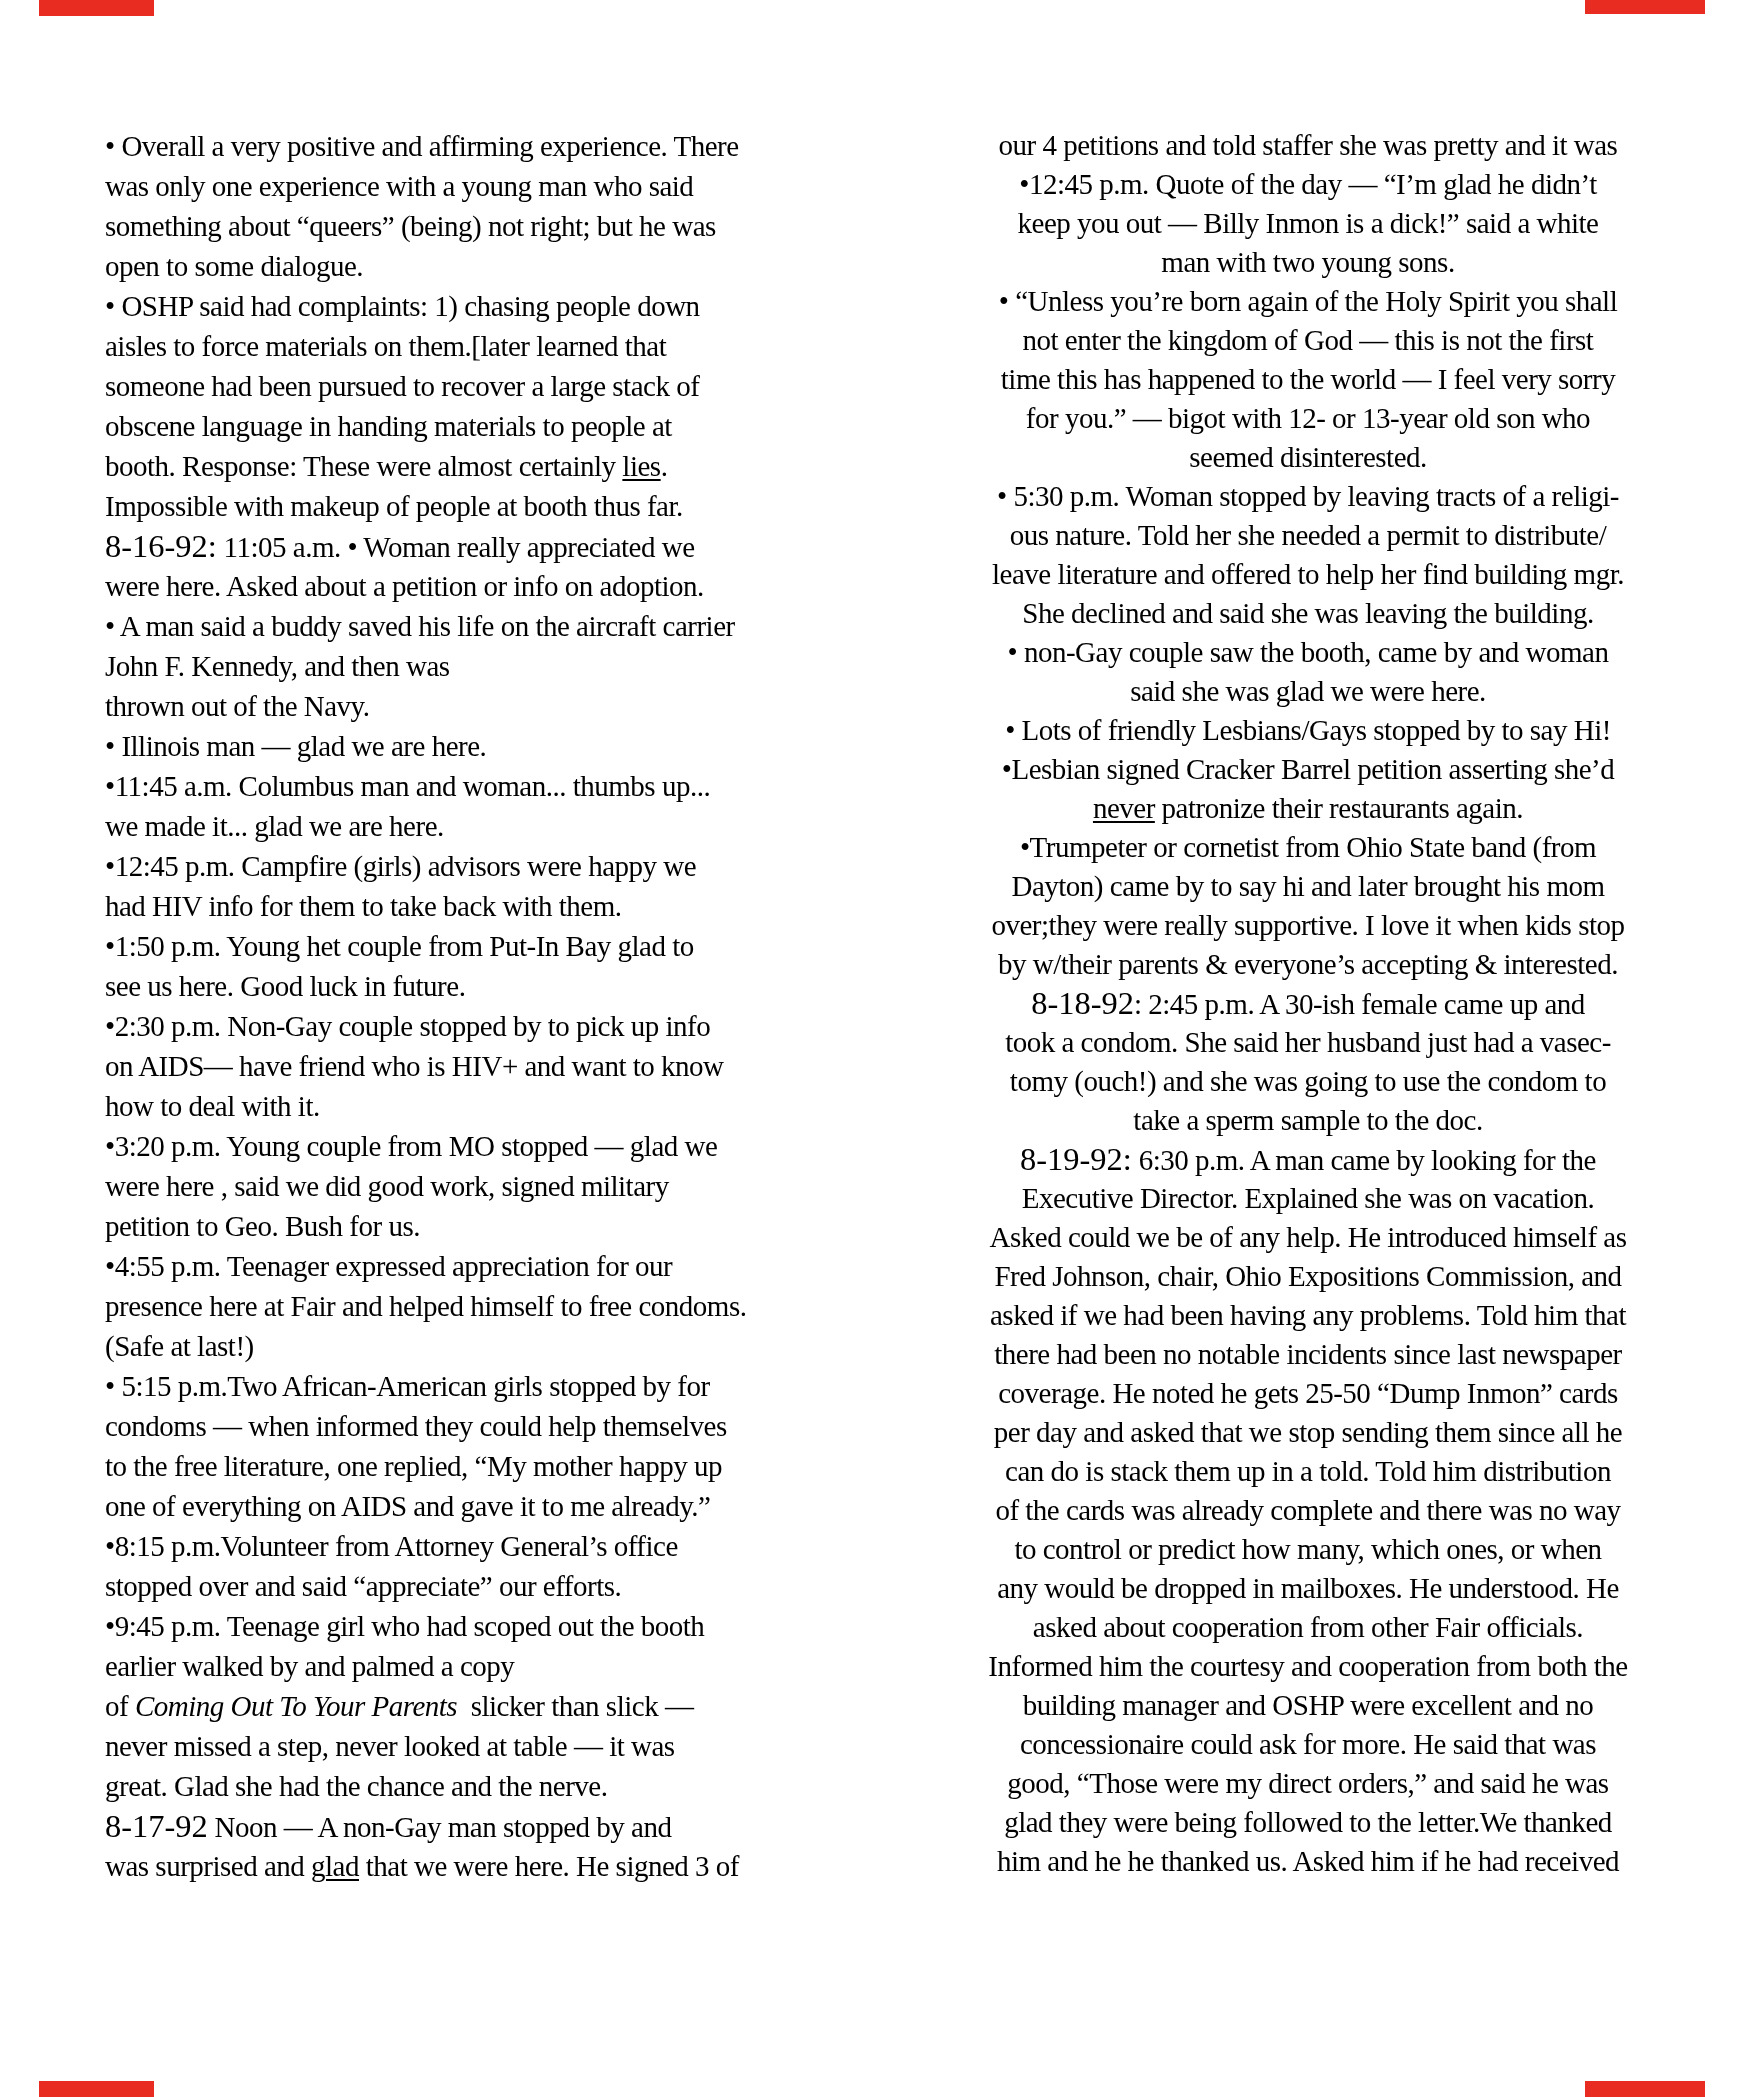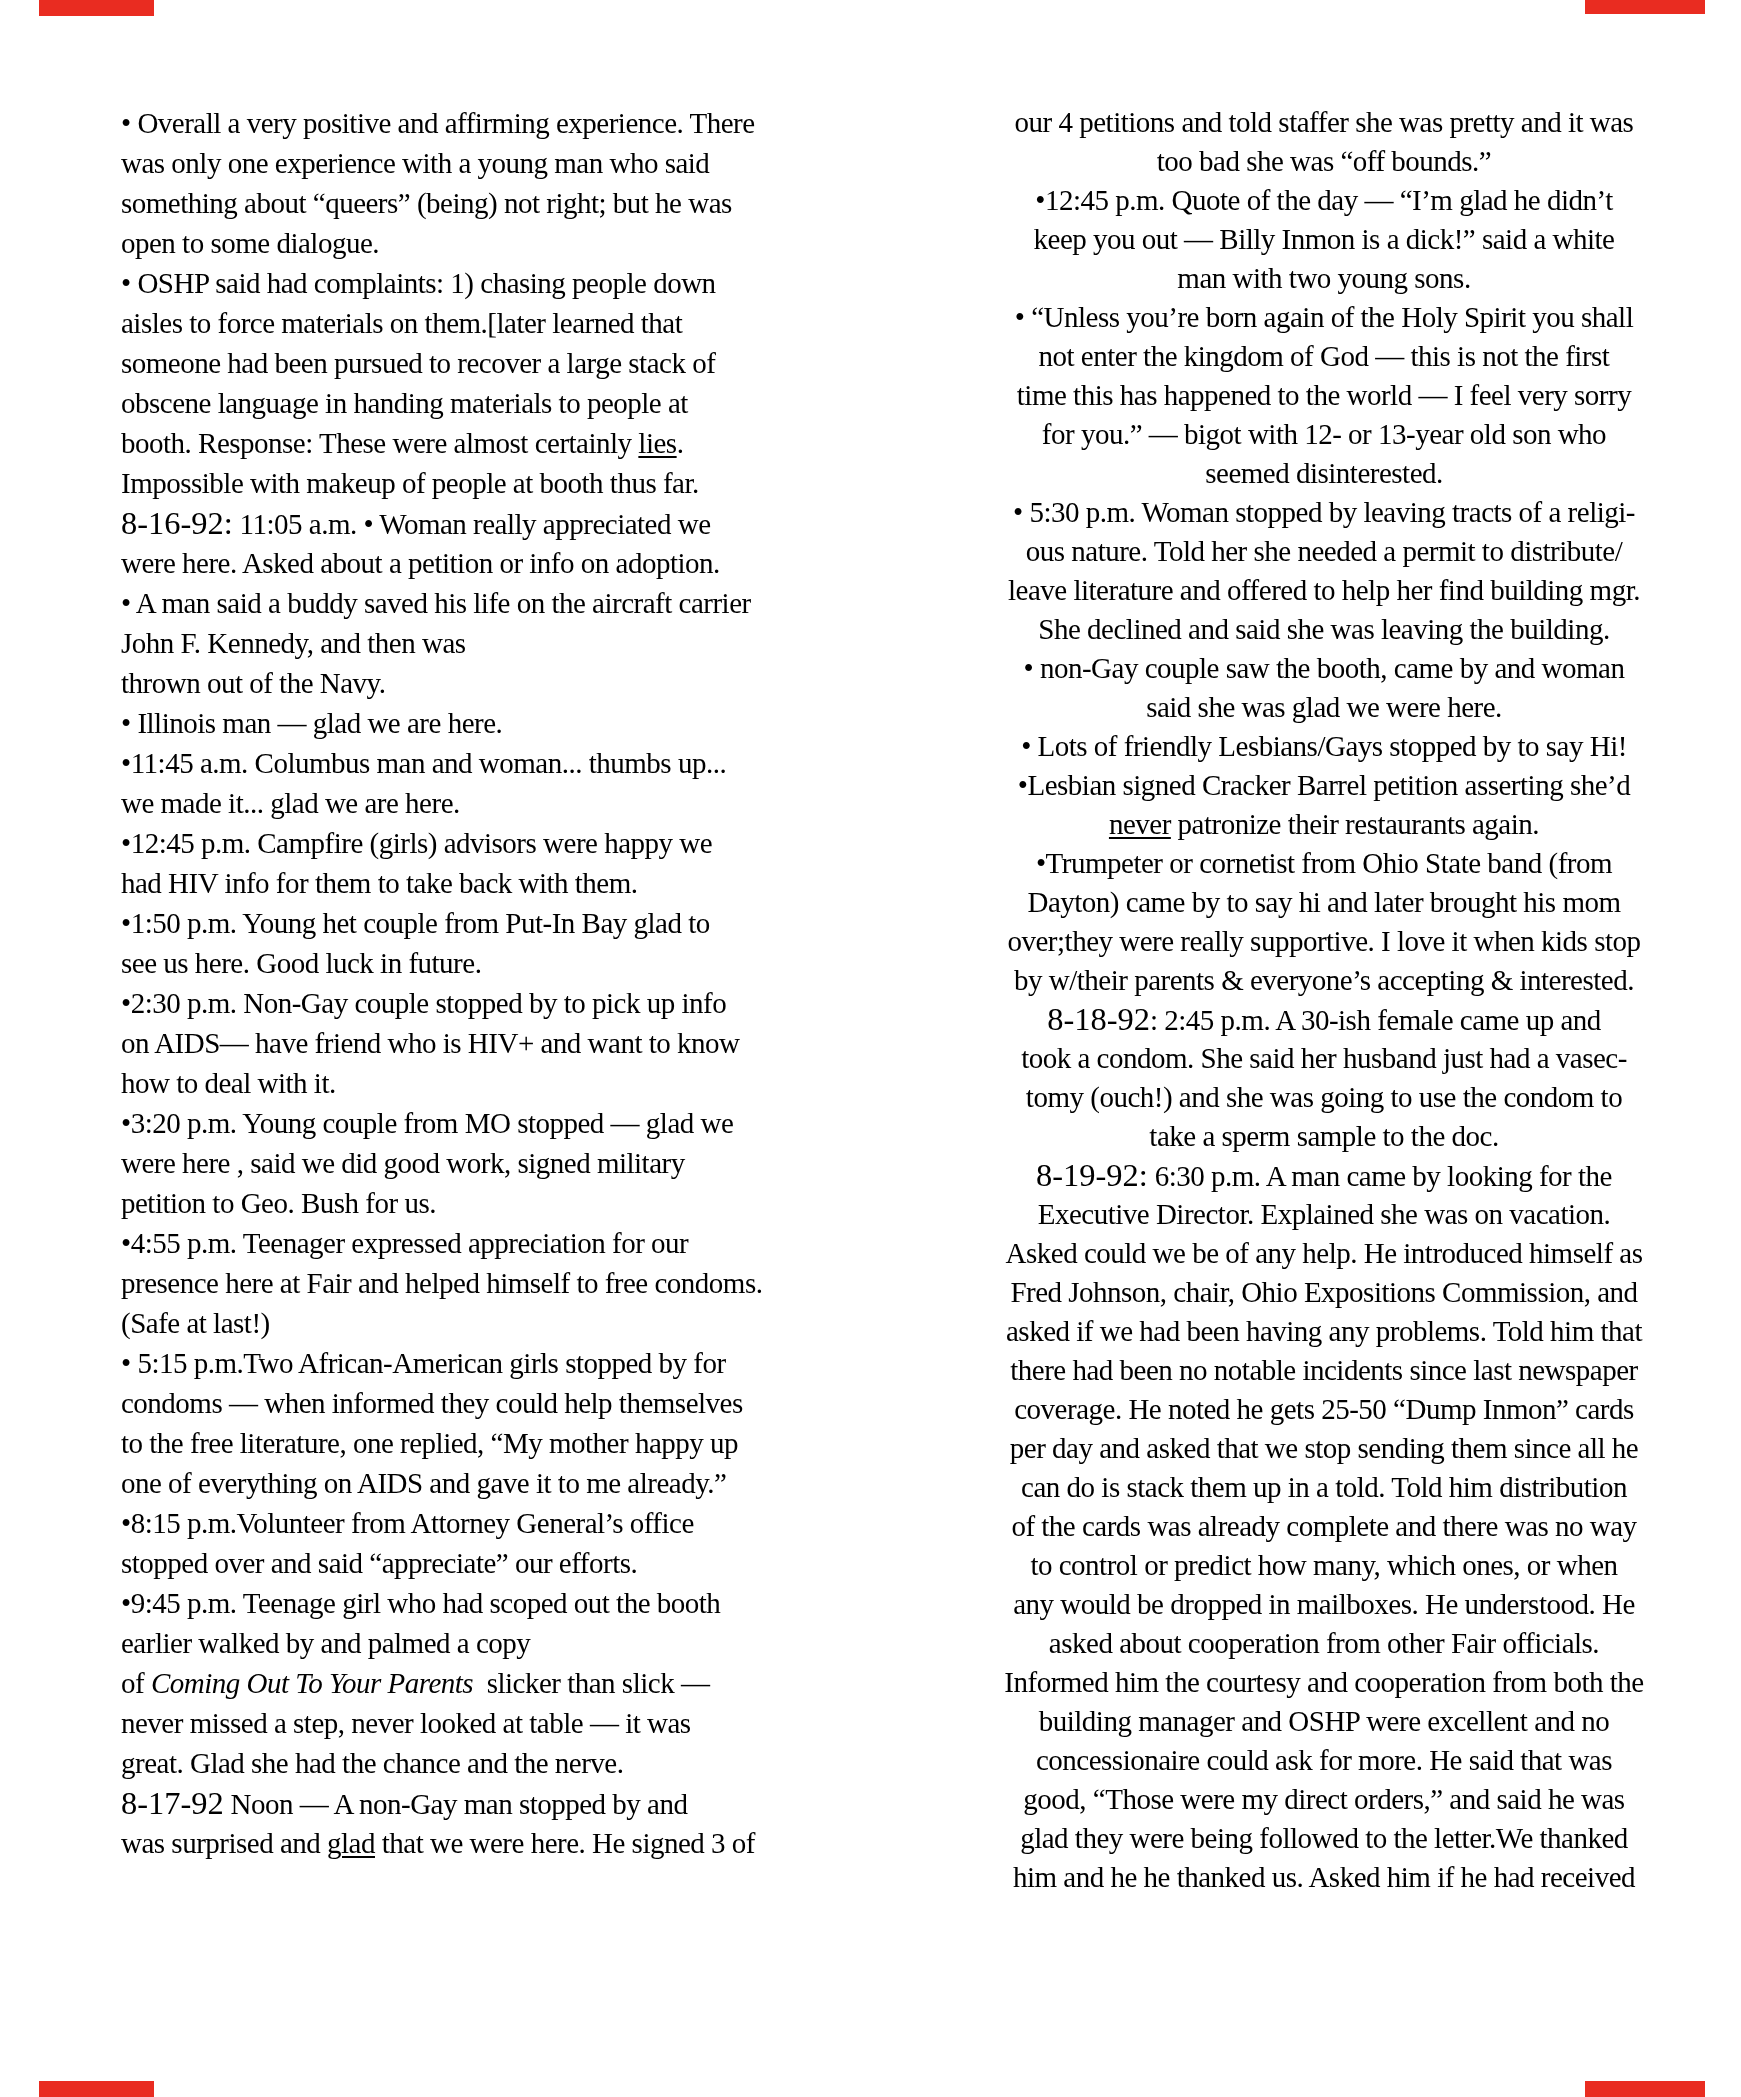--- a/index.html
+++ b/index.html
@@ -18,8 +18,7 @@
   }
   .col {
     position: absolute;
-    top: 103px;
-    margin-left: 16px;
+    top: 126px;
   }
   .col-left  { left: 105px;  width: 790px; }
   .col-right { left: 908px; width: 800px; text-align: center; }

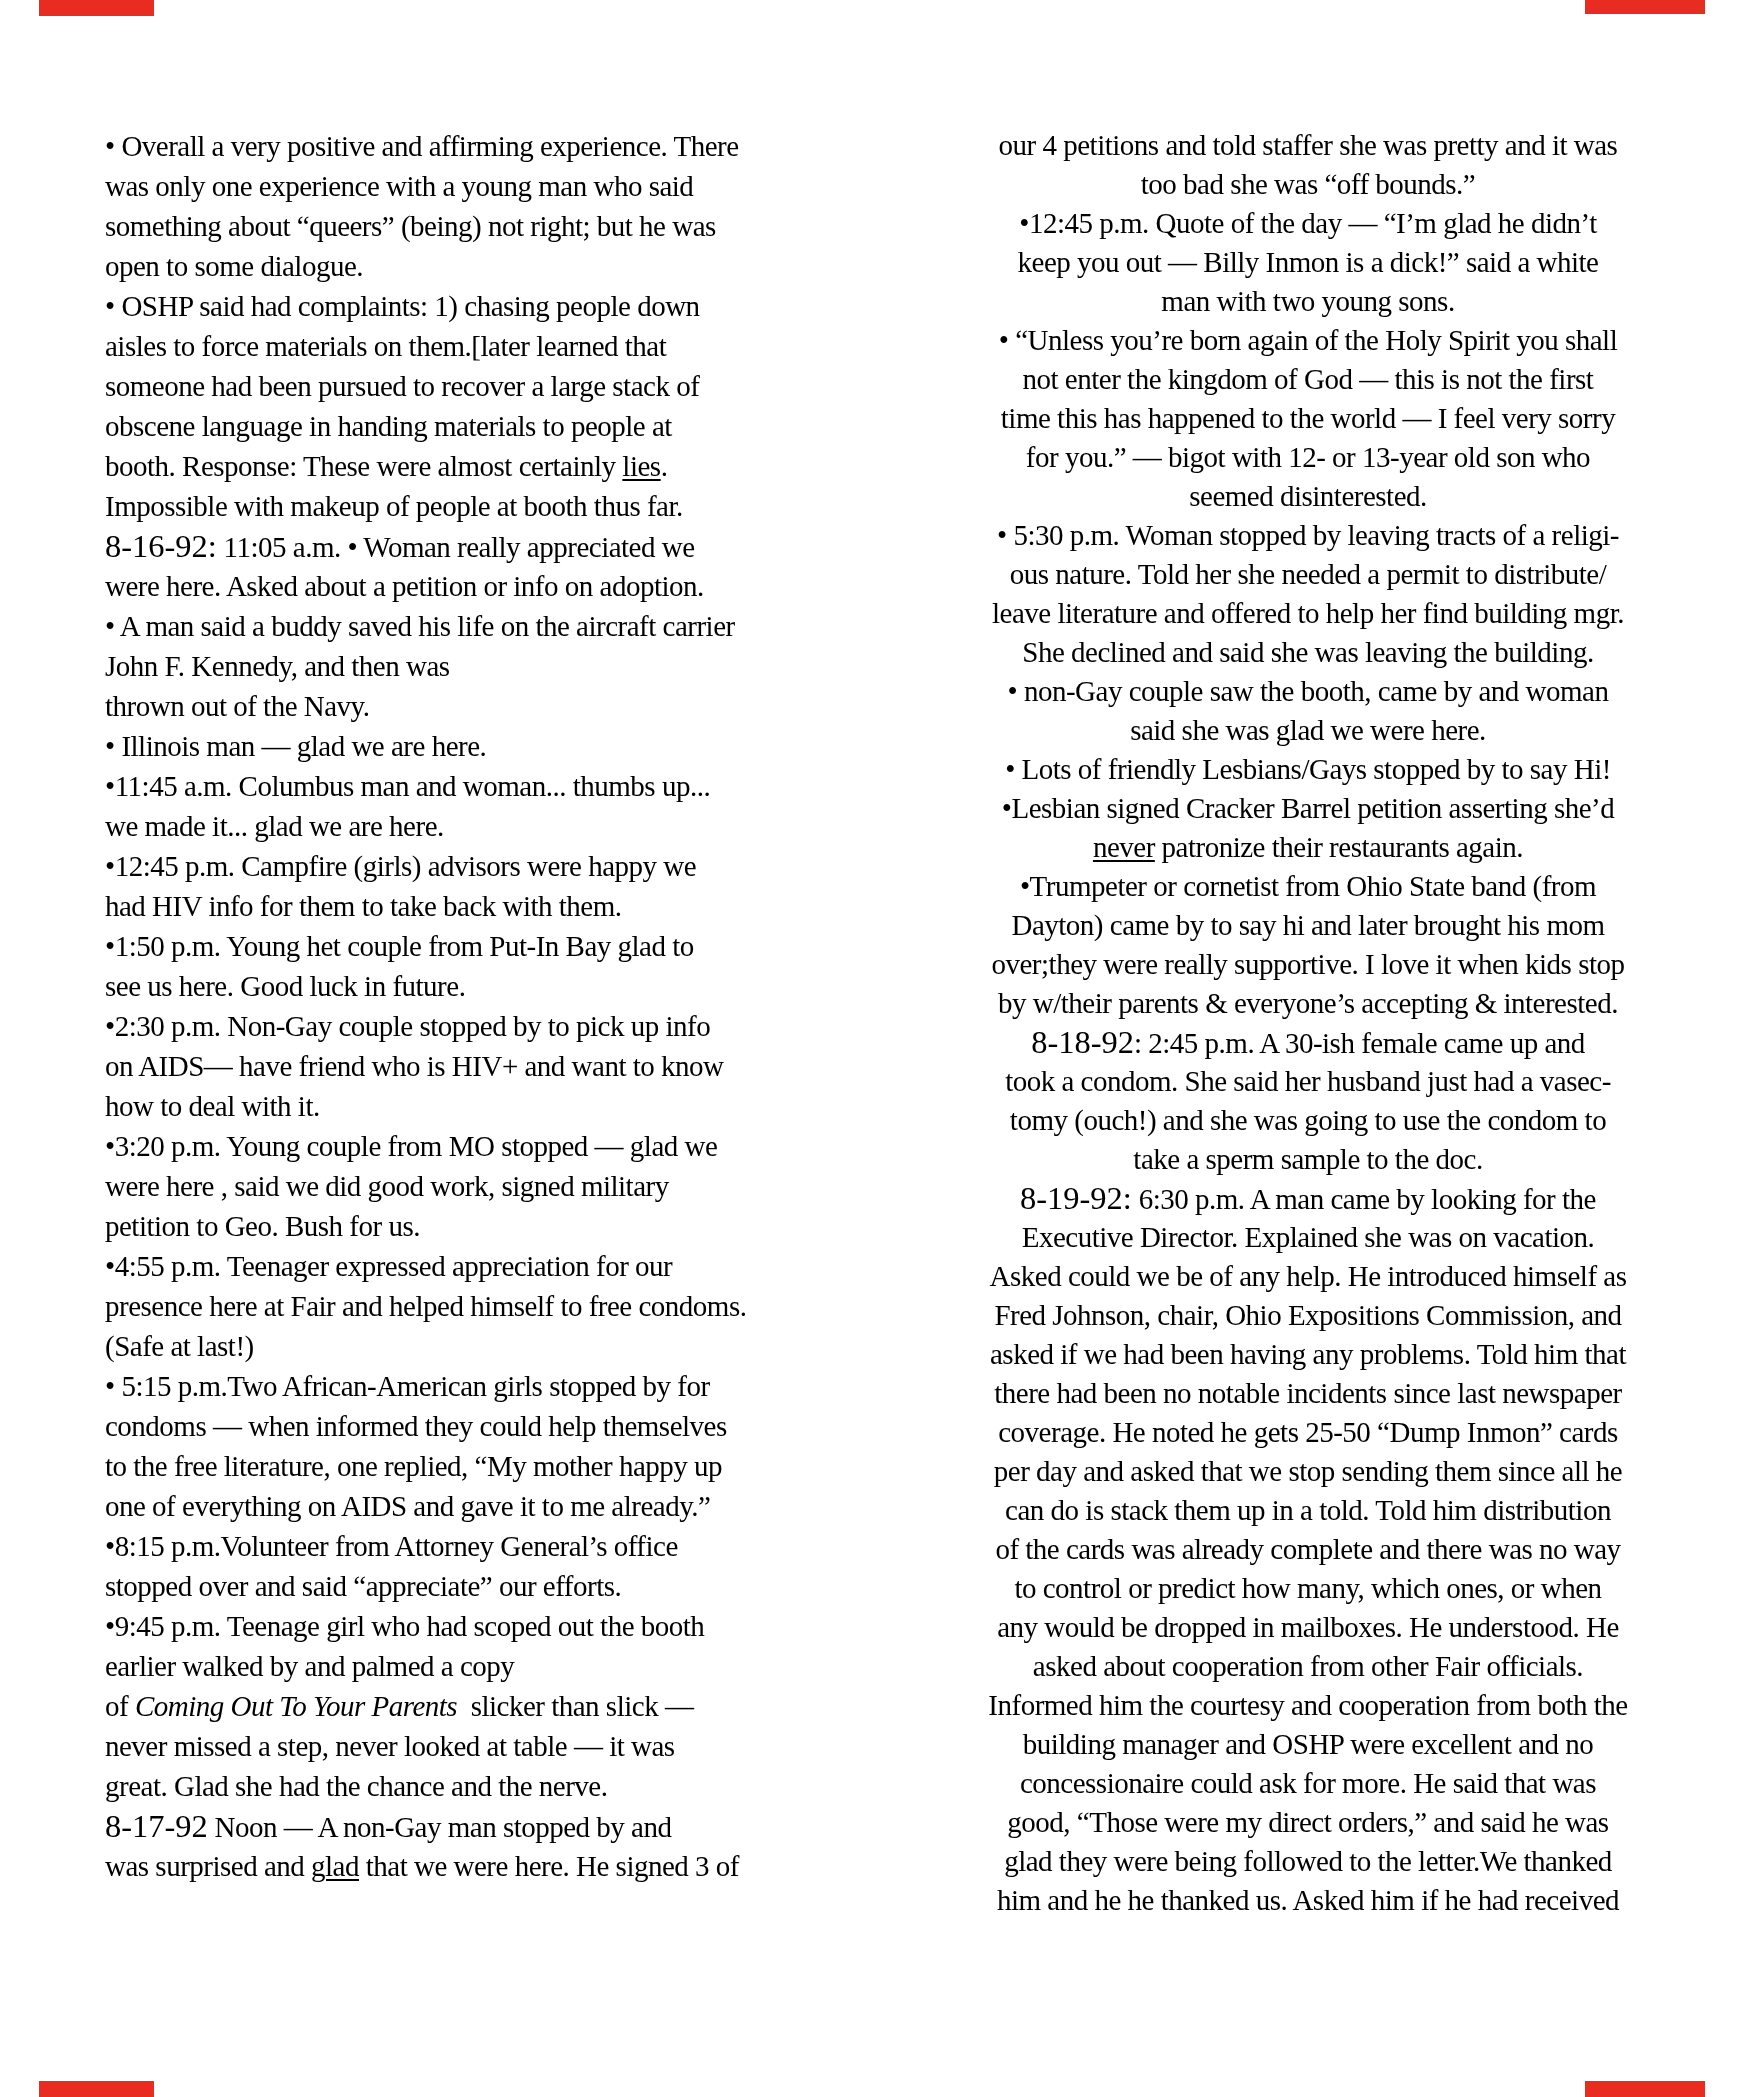--- a/index.html
+++ b/index.html
@@ -105,7 +105,6 @@
     </div>
   <div class="col col-right" id="col-right">
       <div class="line">our 4 petitions and told staffer she was pretty and it was</div>
-      <div class="line">too bad she was “off bounds.”</div>
       <div class="line">•12:45 p.m. Quote of the day — “I’m glad he didn’t</div>
       <div class="line">keep you out — Billy Inmon is a dick!” said a white</div>
       <div class="line">man with two young sons.</div>

